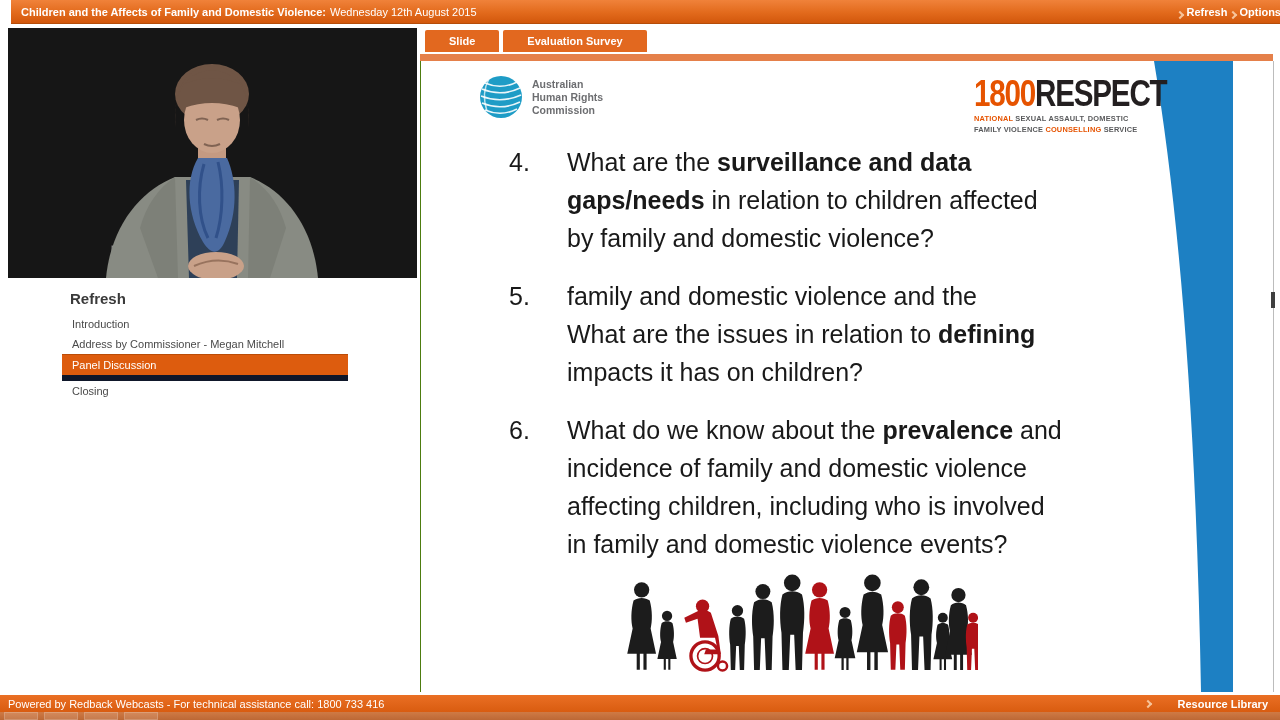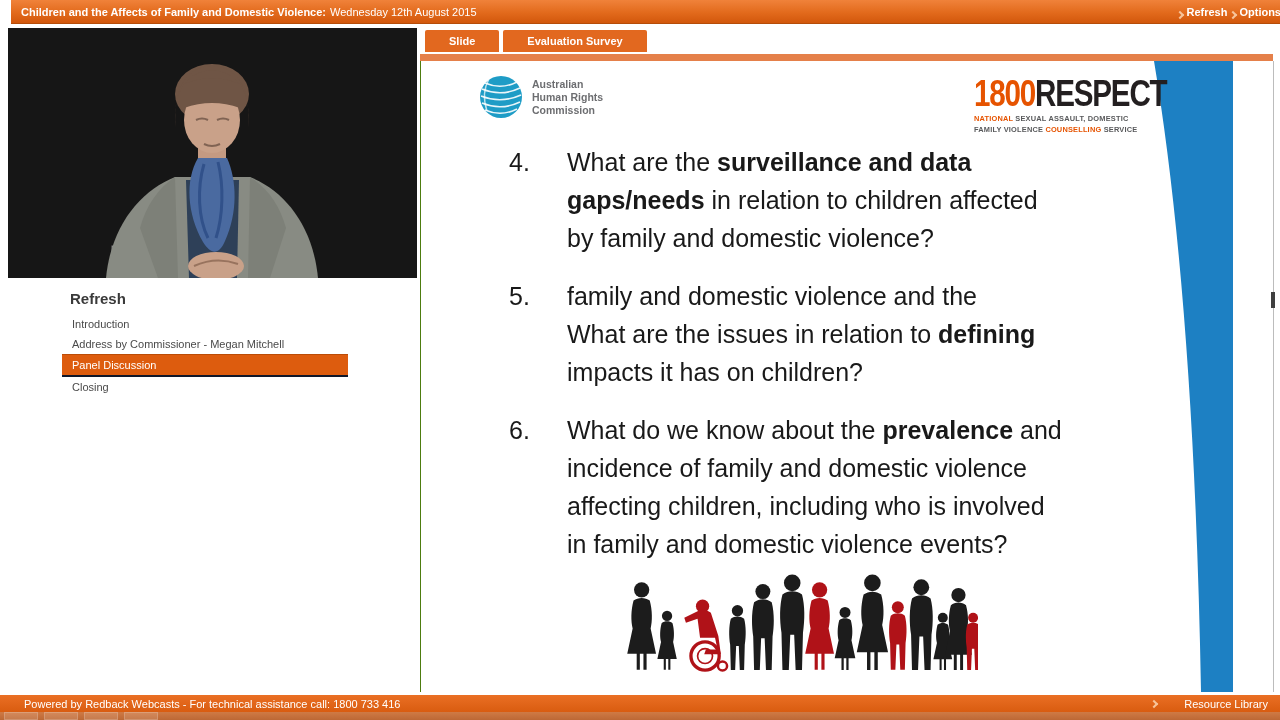--- a/index.html
+++ b/index.html
@@ -35,7 +35,7 @@
   .agenda h2{font-size:15px;font-weight:bold;color:#3a3a3a;margin:0 0 7px 8px;}
   .agenda-item{font-size:11px;color:#4a4a4a;padding:4px 10px;cursor:pointer;}
   .agenda-item.active{background:var(--highlight-orange);color:#fff;
-    border-top:1px solid #bb4c07;border-bottom:2px solid #0f172a;}
+    border-top:1px solid #bb4c07;border-bottom:6px solid #0f172a;}
 
   
   .tabs{position:absolute;left:425px;top:30px;display:flex;gap:4px;}

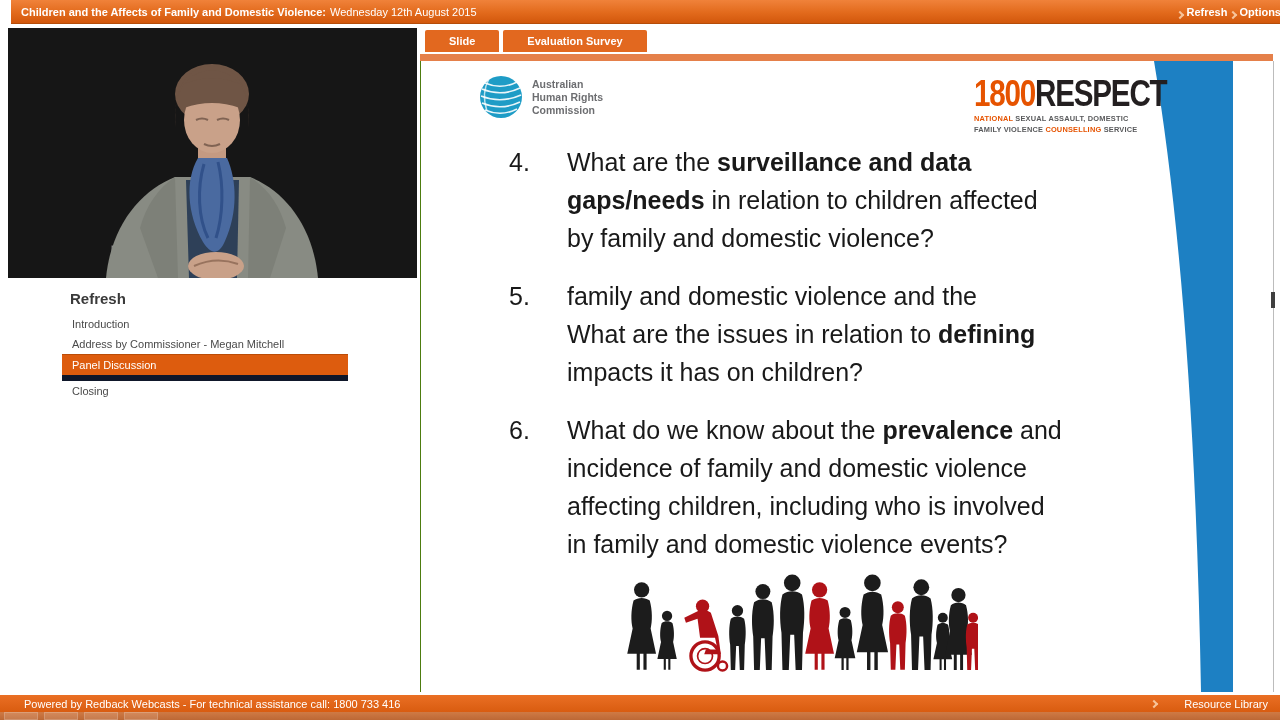--- a/index.html
+++ b/index.html
@@ -75,7 +75,7 @@
   .footer-bar{position:absolute;left:0;top:695px;width:1280px;height:17px;
     background:linear-gradient(#ea6f24 0%,#d95c10 100%);
     display:flex;align-items:center;justify-content:space-between;
-    color:#fff;font-size:11px;padding:0 12px 0 24px;}
+    color:#fff;font-size:11px;padding:0 12px 0 8px;}
   .footer-right{display:flex;align-items:center;gap:27px;font-weight:normal;cursor:pointer;}
   .taskbar-strip{position:absolute;left:0;top:712px;width:1280px;height:8px;
     background:linear-gradient(#cf7a45,#bd6835);display:flex;gap:6px;padding-left:4px;}

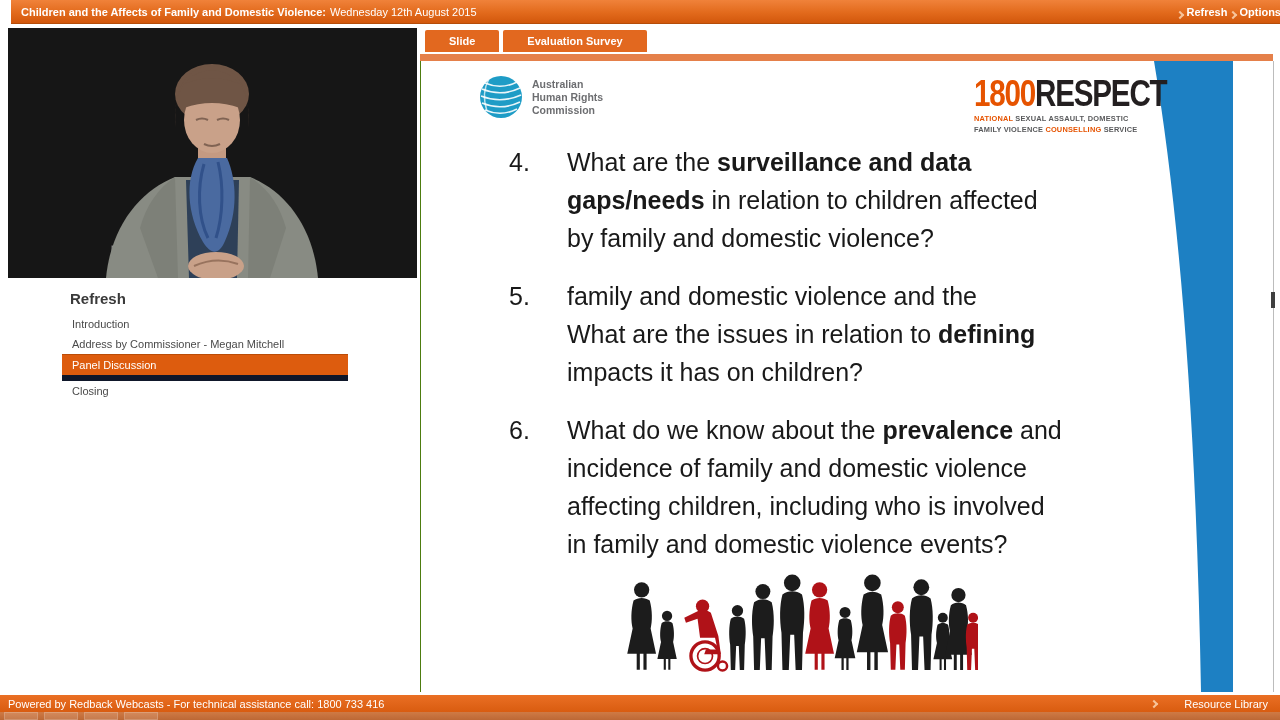--- a/index.html
+++ b/index.html
@@ -76,7 +76,7 @@
     background:linear-gradient(#ea6f24 0%,#d95c10 100%);
     display:flex;align-items:center;justify-content:space-between;
     color:#fff;font-size:11px;padding:0 12px 0 8px;}
-  .footer-right{display:flex;align-items:center;gap:27px;font-weight:normal;cursor:pointer;}
+  .footer-right{display:flex;align-items:center;gap:27px;font-weight:bold;cursor:pointer;}
   .taskbar-strip{position:absolute;left:0;top:712px;width:1280px;height:8px;
     background:linear-gradient(#cf7a45,#bd6835);display:flex;gap:6px;padding-left:4px;}
   .taskbar-strip i{display:block;width:34px;height:8px;background:rgba(255,255,255,0.12);

